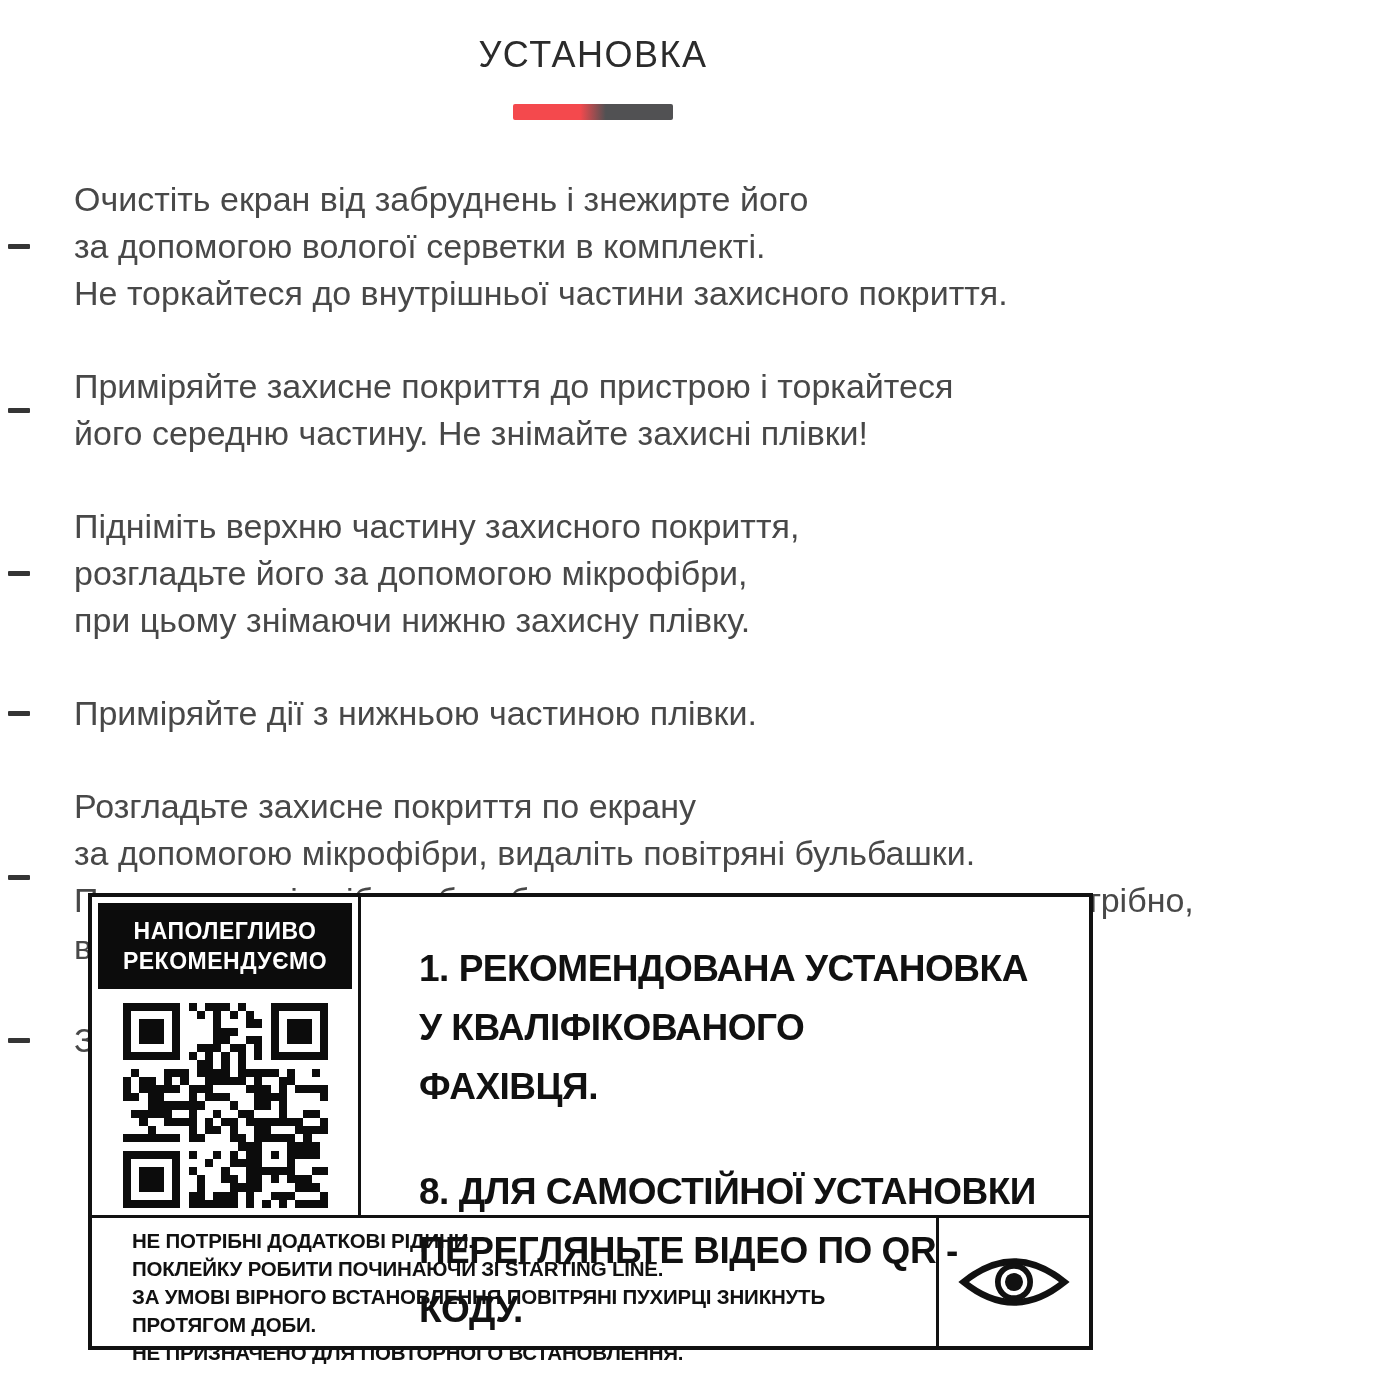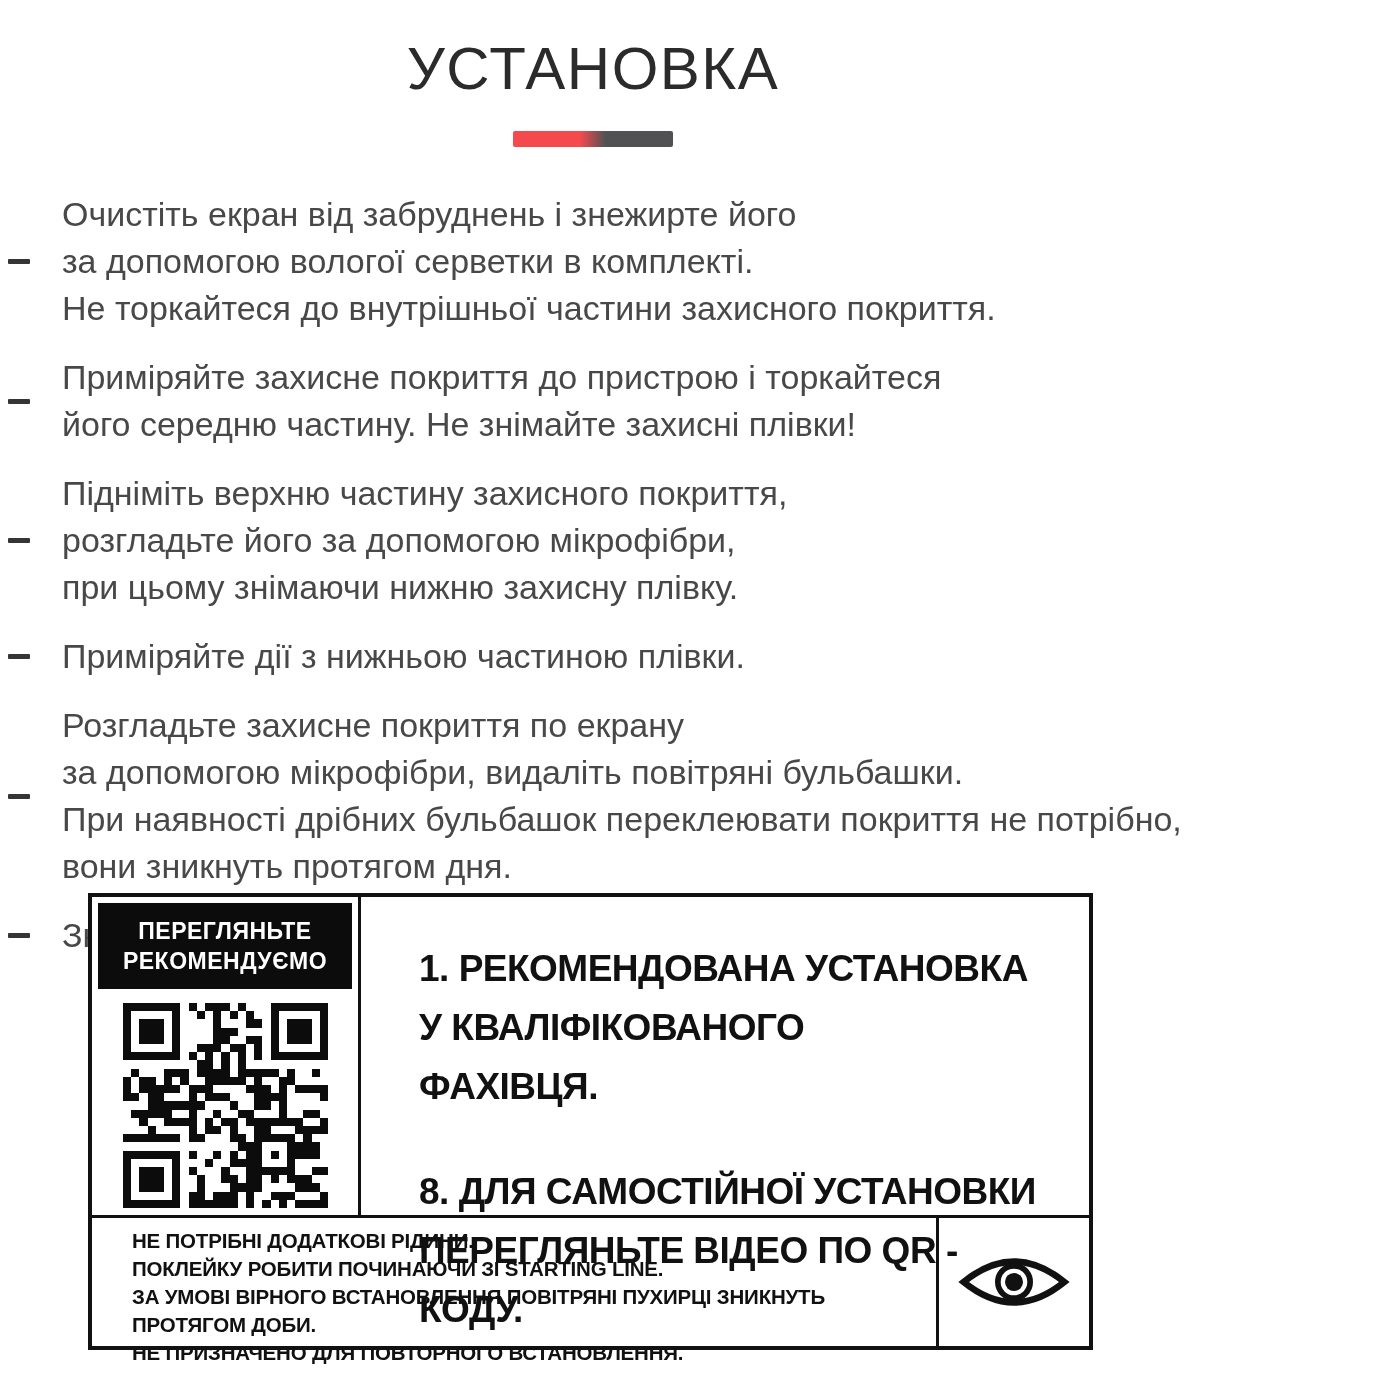--- a/index.html
+++ b/index.html
@@ -24,7 +24,7 @@
   }
   .page-title {
     margin: 0;
-    font-size: 60px;
+    font-size: 36px;
     font-weight: 400;
     letter-spacing: 1.5px;
     color: #2b2b2b;

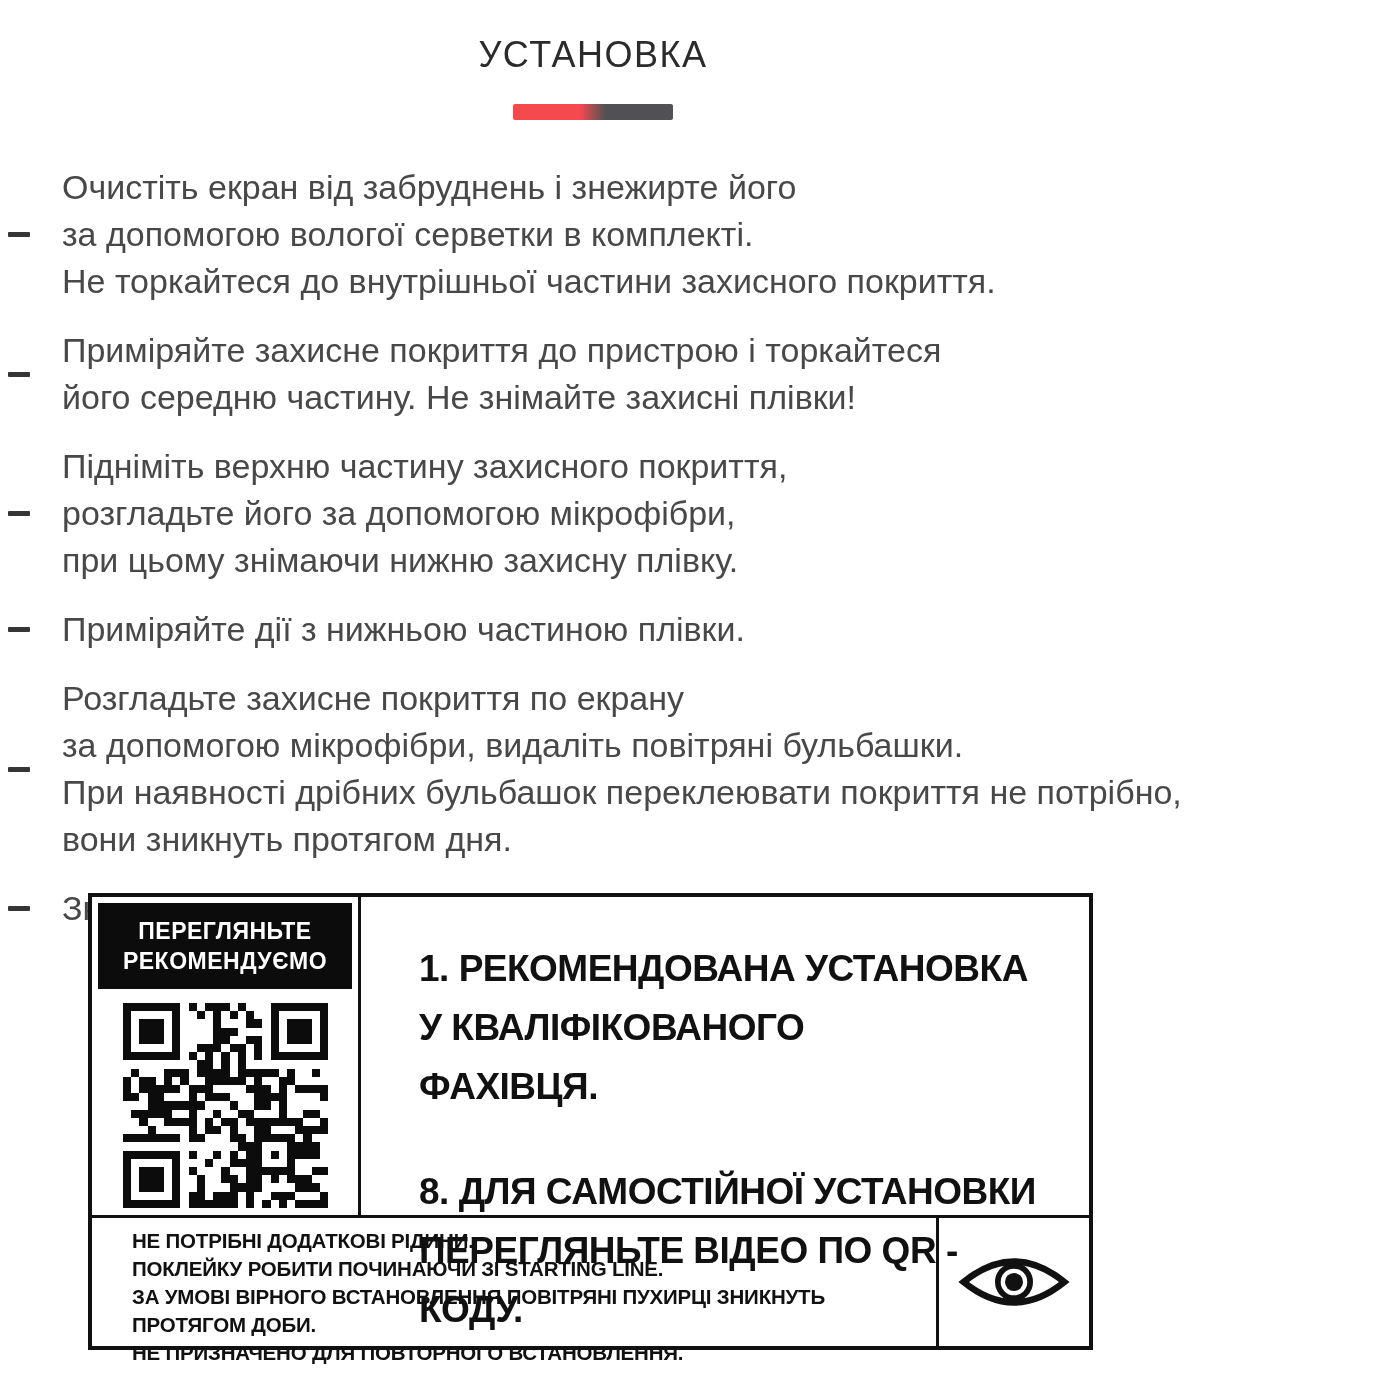--- a/index.html
+++ b/index.html
@@ -55,7 +55,7 @@
     margin-right: 32px;
   }
   .instruction-text {
-    margin: 0;
+    margin: 12px;
     font-size: 34px;
     line-height: 47px;
     font-weight: 400;

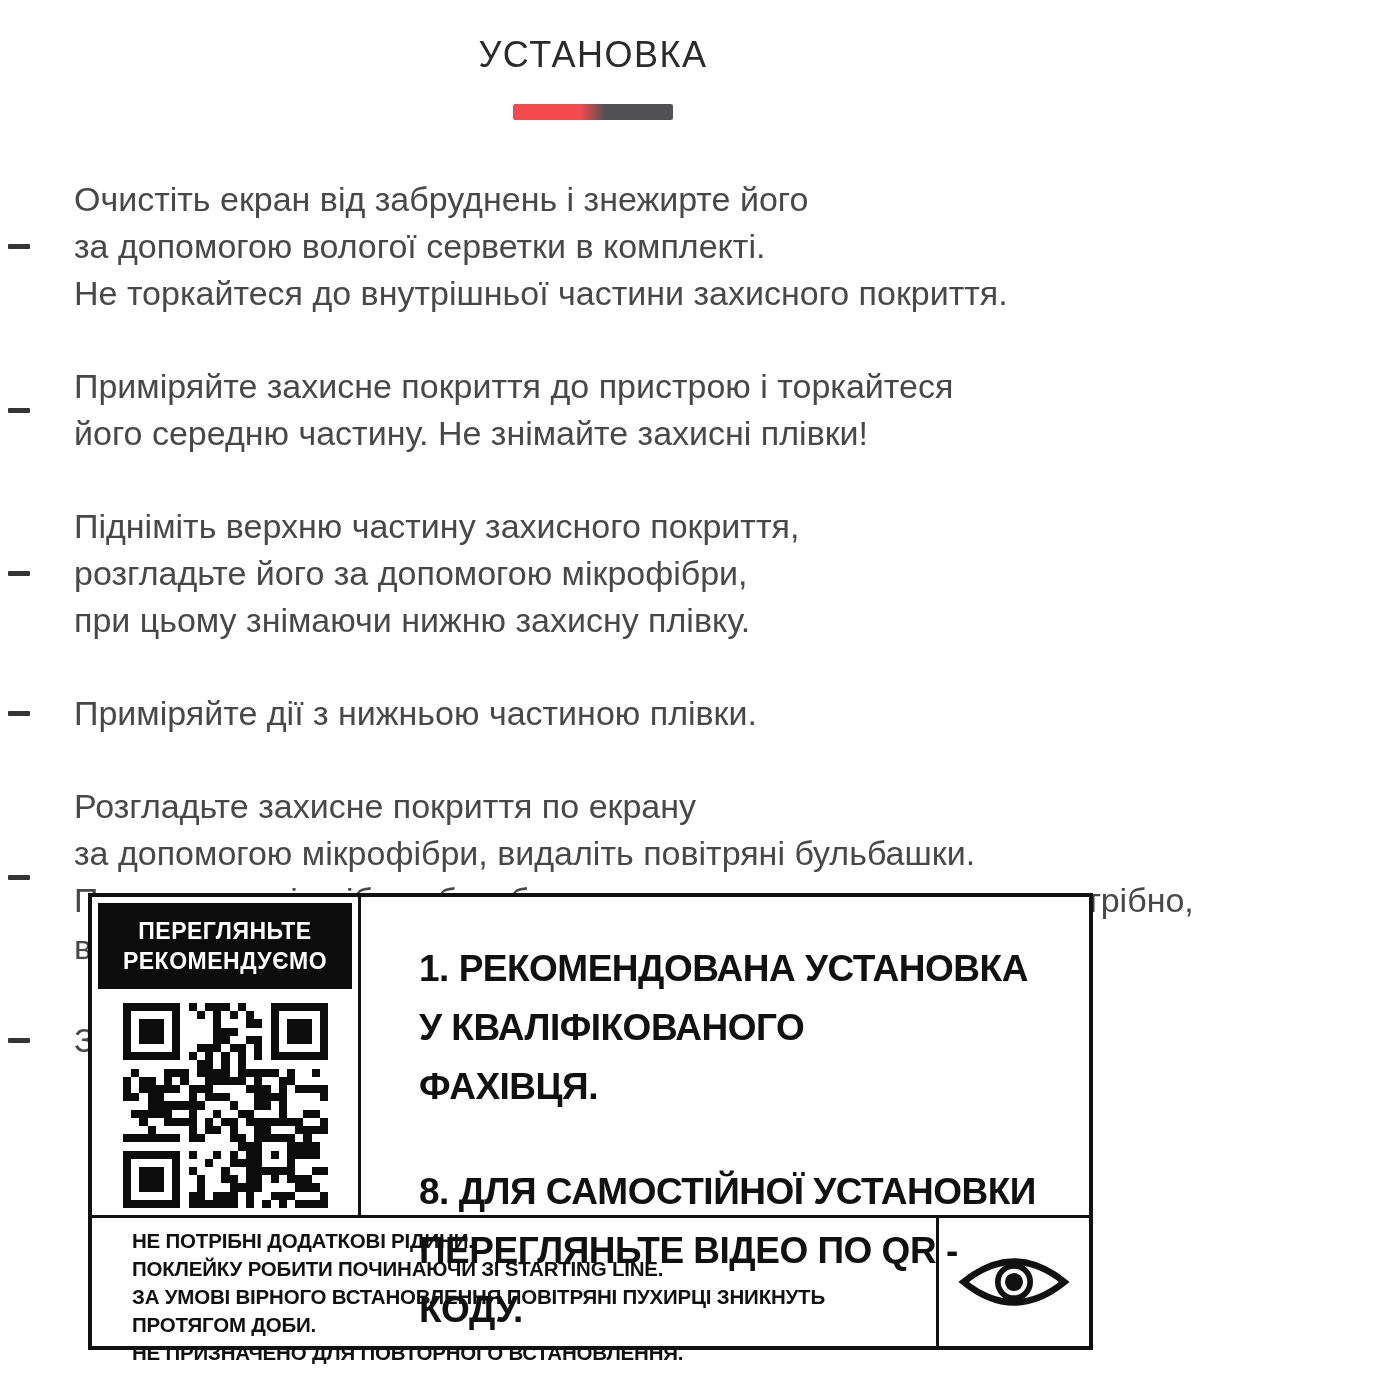--- a/index.html
+++ b/index.html
@@ -192,7 +192,7 @@
 <section class="rec-box">
   <div class="rec-top">
     <div class="rec-left">
-      <div class="rec-badge">ПЕРЕГЛЯНЬТЕ
+      <div class="rec-badge">НАПОЛЕГЛИВО
 РЕКОМЕНДУЄМО</div>
       <div class="qr-wrap">
         <svg id="qr-svg" width="205" height="205" viewBox="0 0 25 25" shape-rendering="crispEdges">

